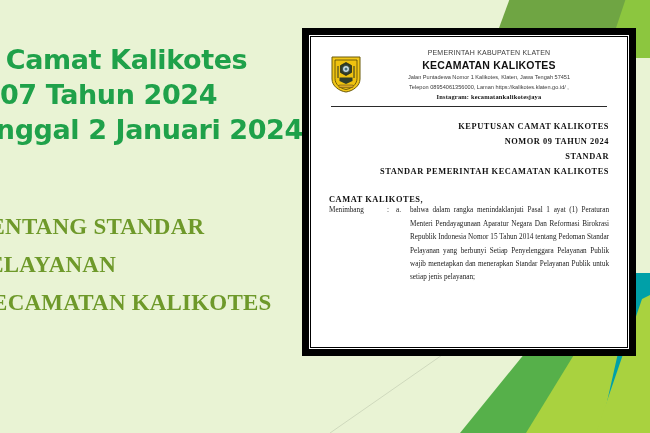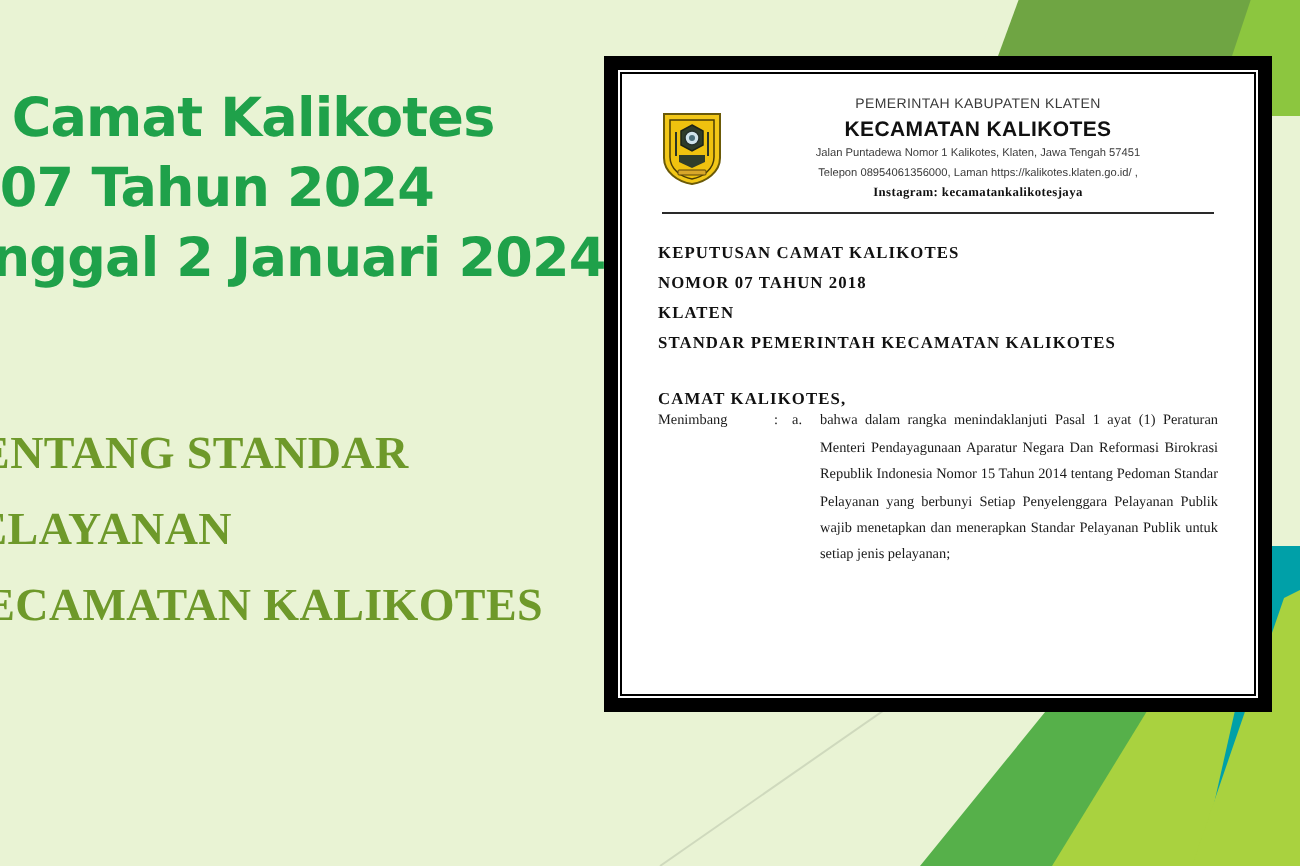--- a/index.html
+++ b/index.html
@@ -164,7 +164,7 @@
 
   
   #title-block {
-    text-align: left;
+    text-align: right;
     margin-top: 12px;
   }
   .title-line {

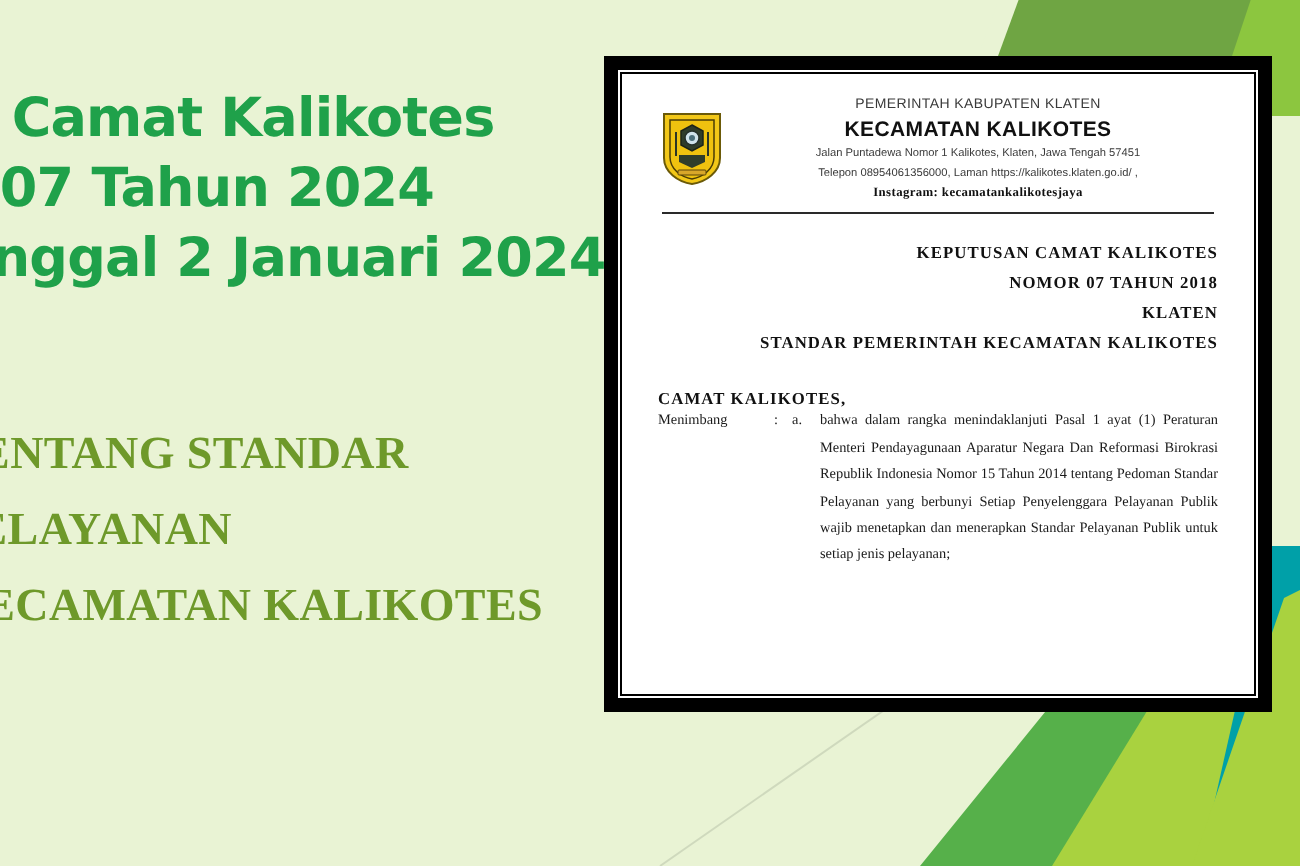--- a/index.html
+++ b/index.html
@@ -273,7 +273,7 @@
 
         <div id="title-block">
           <div class="title-line">KEPUTUSAN CAMAT KALIKOTES</div>
-          <div class="title-line">NOMOR 07 TAHUN 2018</div>
+          <div class="title-line">NOMOR 09 TAHUN 2024</div>
           <div class="title-line">KLATEN</div>
           <div class="title-line">STANDAR  PEMERINTAH KECAMATAN KALIKOTES</div>
         </div>

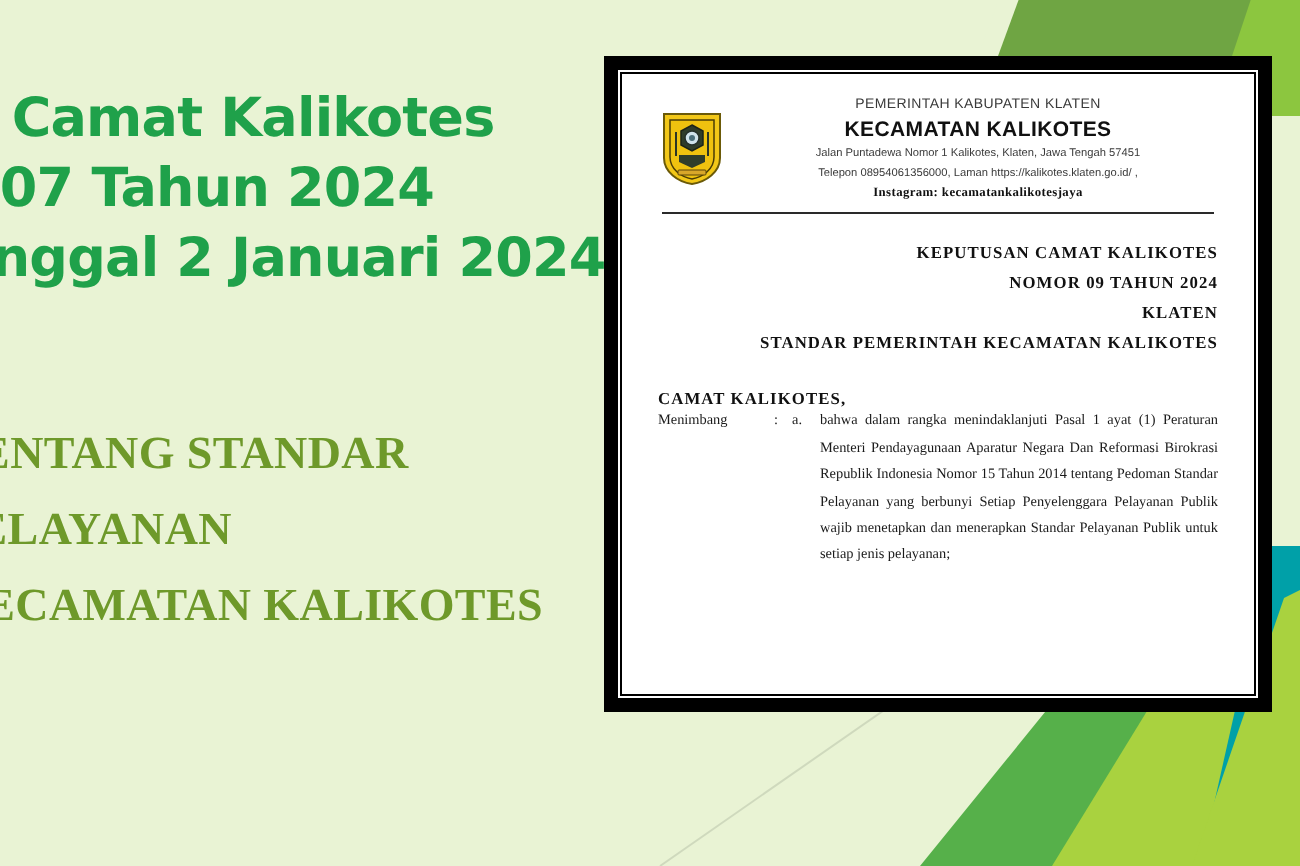--- a/index.html
+++ b/index.html
@@ -274,7 +274,7 @@
         <div id="title-block">
           <div class="title-line">KEPUTUSAN CAMAT KALIKOTES</div>
           <div class="title-line">NOMOR 09 TAHUN 2024</div>
-          <div class="title-line">KLATEN</div>
+          <div class="title-line">STANDAR</div>
           <div class="title-line">STANDAR  PEMERINTAH KECAMATAN KALIKOTES</div>
         </div>
 

